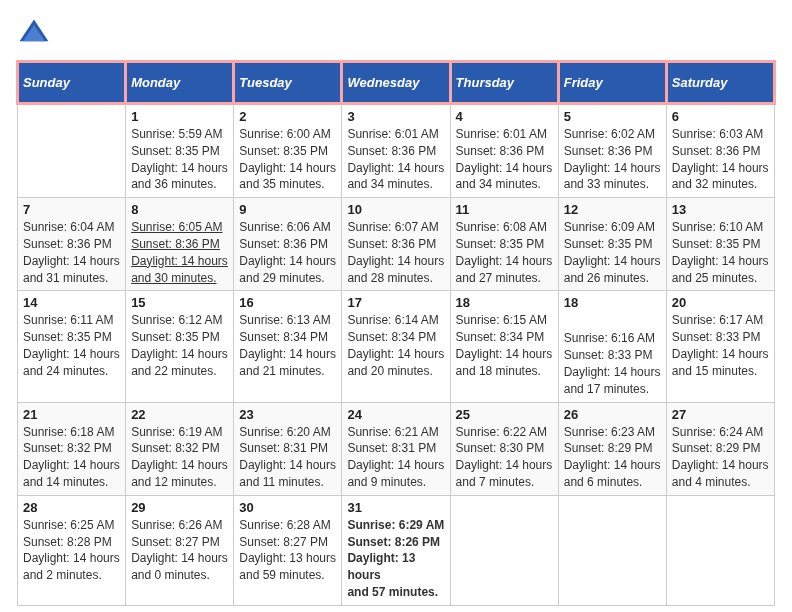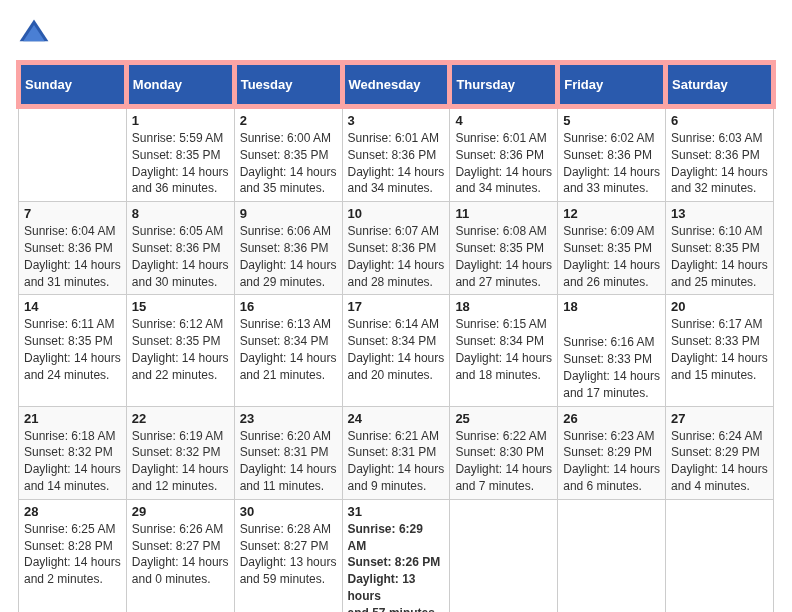--- a/index.html
+++ b/index.html
@@ -57,7 +57,8 @@
       padding: 12px 4px;
       text-align: left;
       font-size: 13px;
-      border: 5px solid #fca5a5;
+      border: 3px solid #fca5a5;
+      font-style: italic;
     }
     tbody tr td {
       border: 1px solid #ccc;

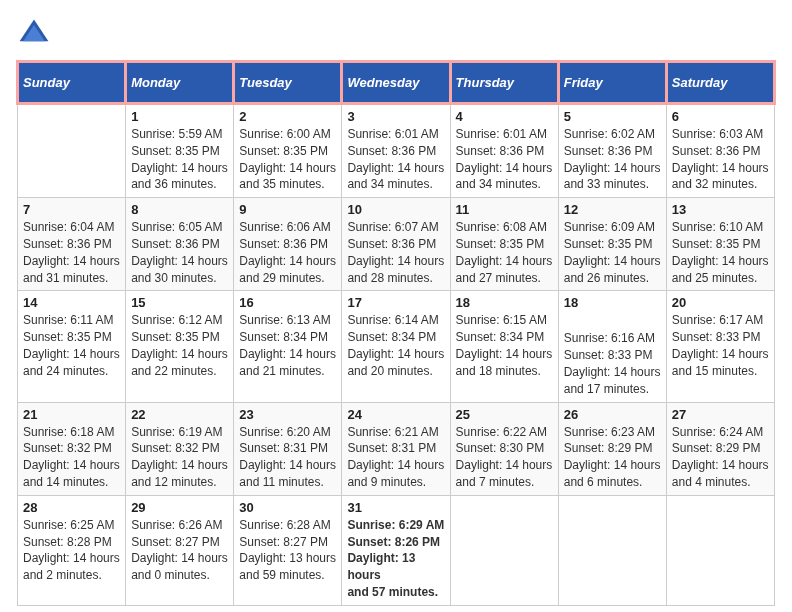--- a/index.html
+++ b/index.html
@@ -174,7 +174,7 @@
         </td>
         <td>
           <span class="day-number">8</span>
-          <div class="day-info" style="white-space: pre-line;">Sunrise: 6:05 AM
+          <div class="day-info" style="white-space: pre-line; text-decoration: underline;">Sunrise: 6:05 AM
 Sunset: 8:36 PM
 Daylight: 14 hours
 and 30 minutes.</div>

